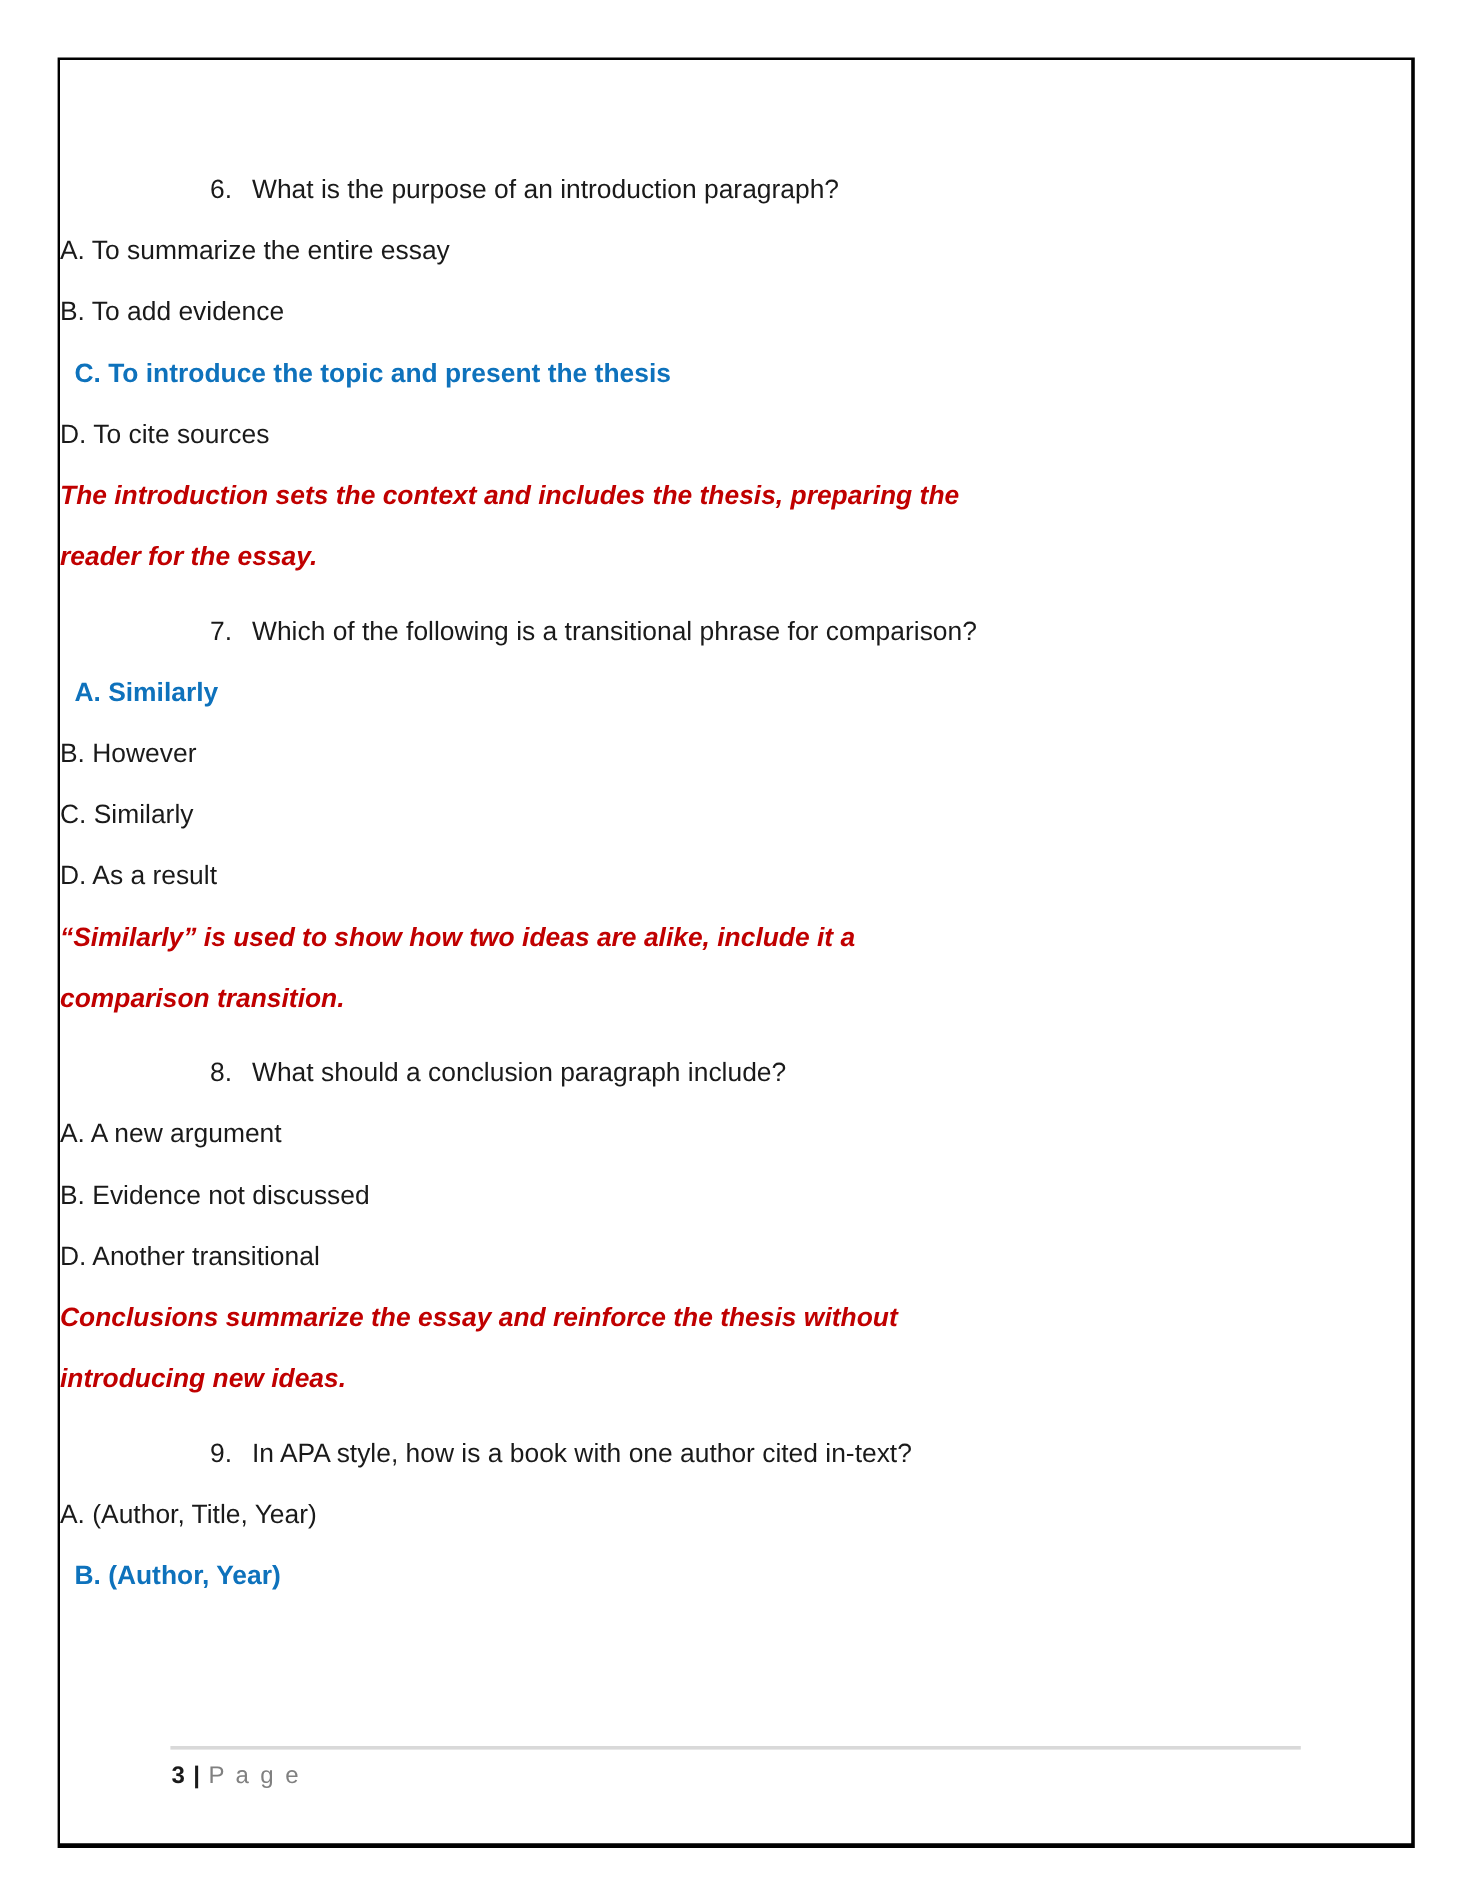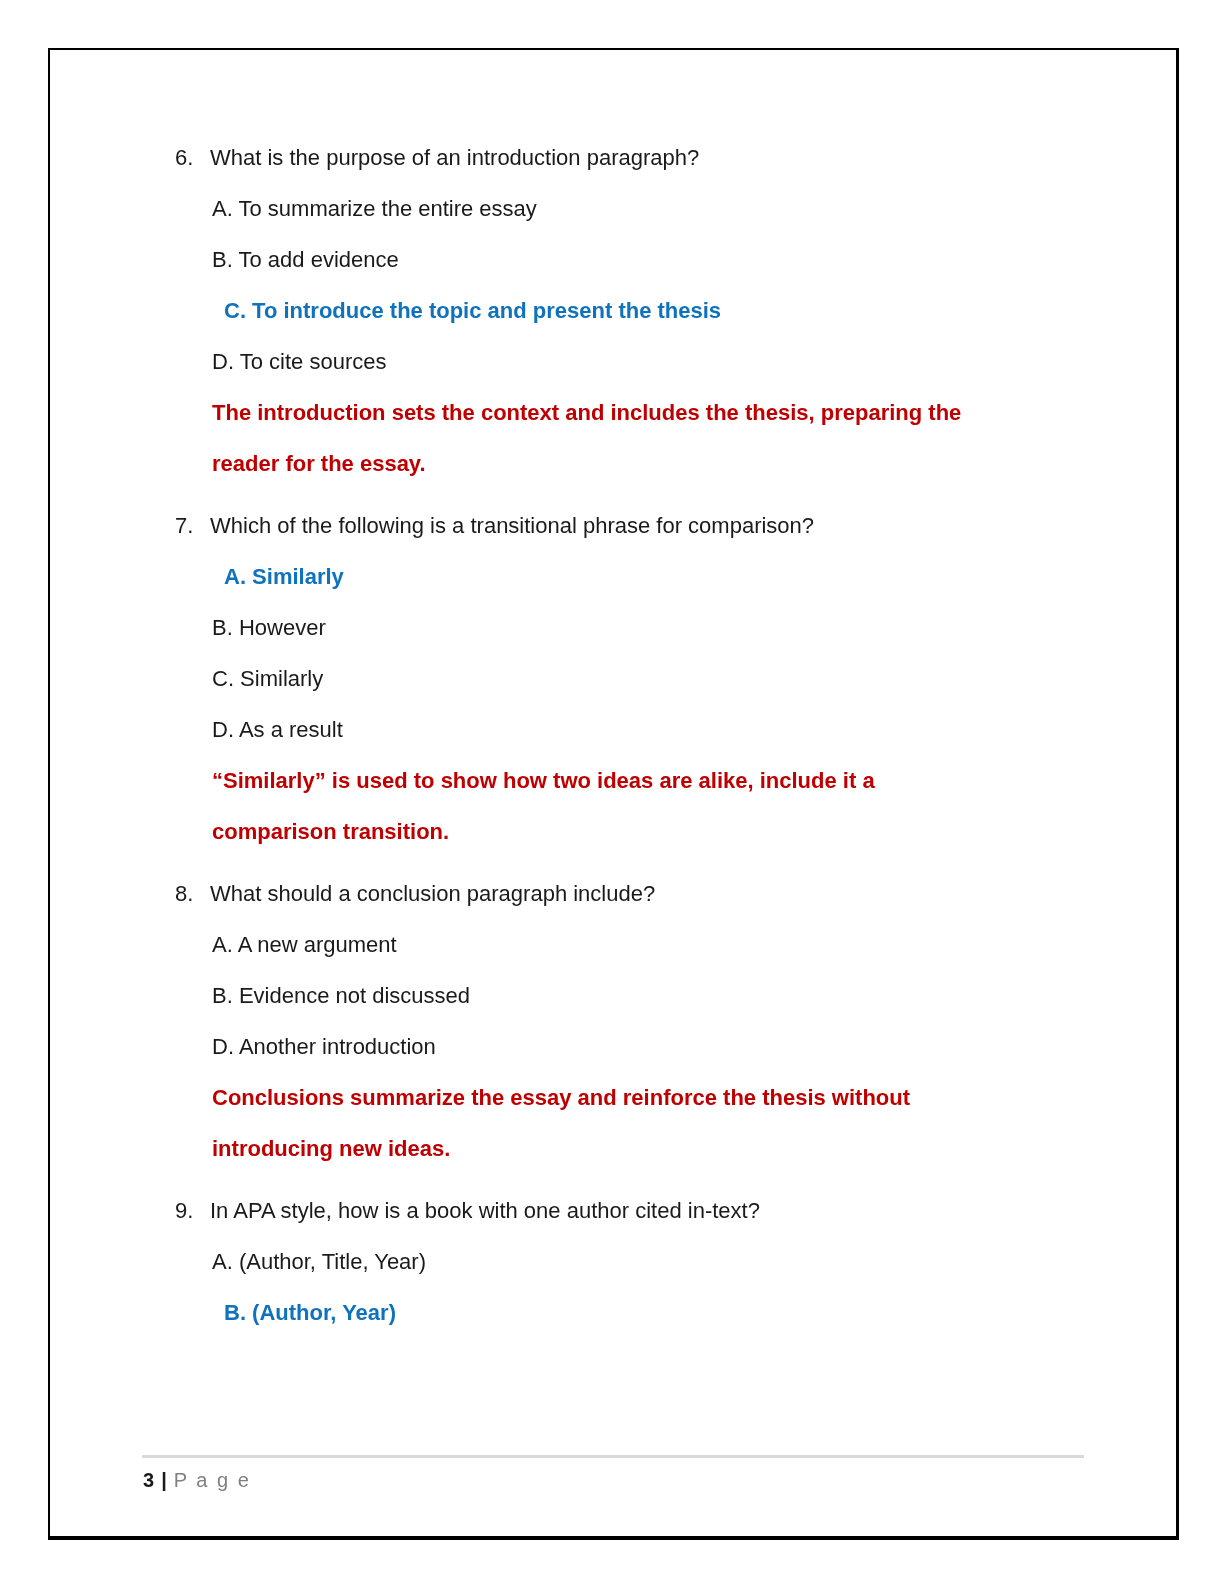--- a/index.html
+++ b/index.html
@@ -41,7 +41,7 @@
   .question + .question { margin-top: 11px; }
   .q-head { display: flex; padding-left: 125px; }
   .q-num { width: 35px; flex: 0 0 35px; }
-  .option, .explanation { padding-left: 162px; }
+  .option, .explanation { }
   .option.correct {
     color: var(--accent-color);
     font-weight: bold;

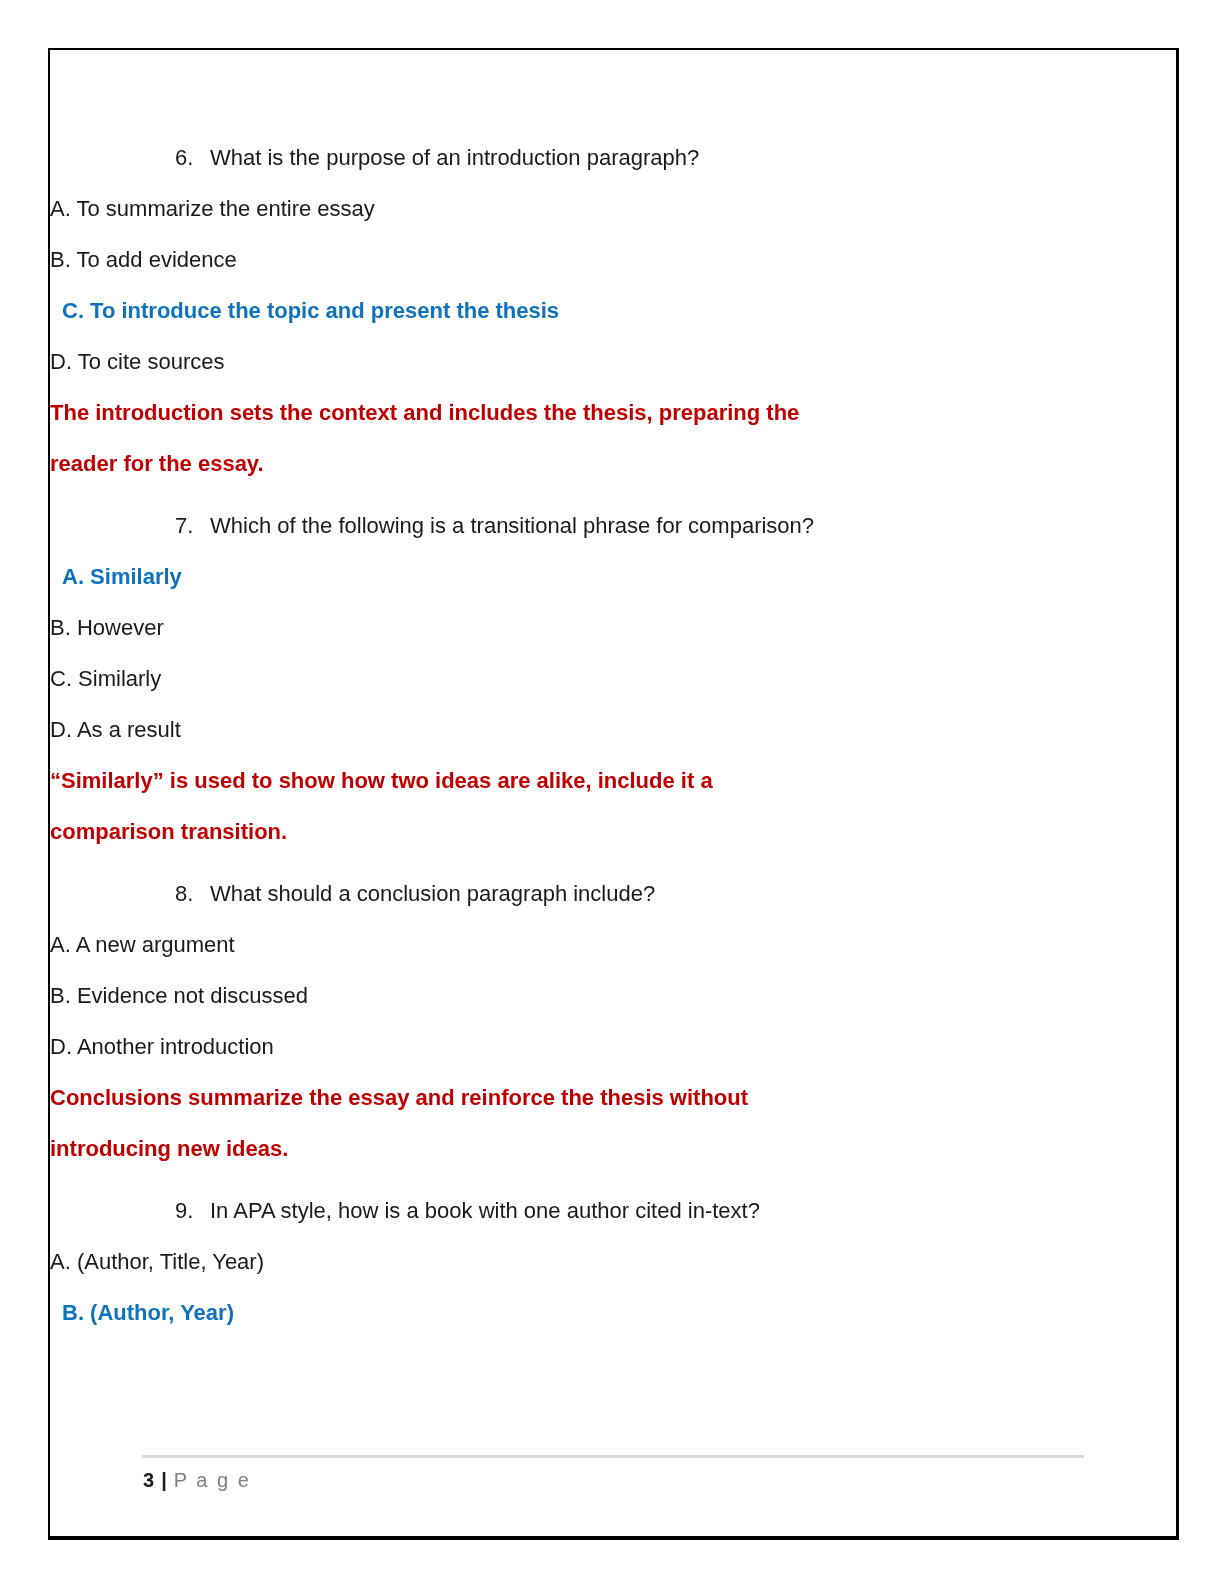--- a/index.html
+++ b/index.html
@@ -50,6 +50,7 @@
   .explanation {
     color: var(--explain-color);
     font-weight: bold;
+    font-style: italic;
   }
   .footer-rule {
     position: absolute;

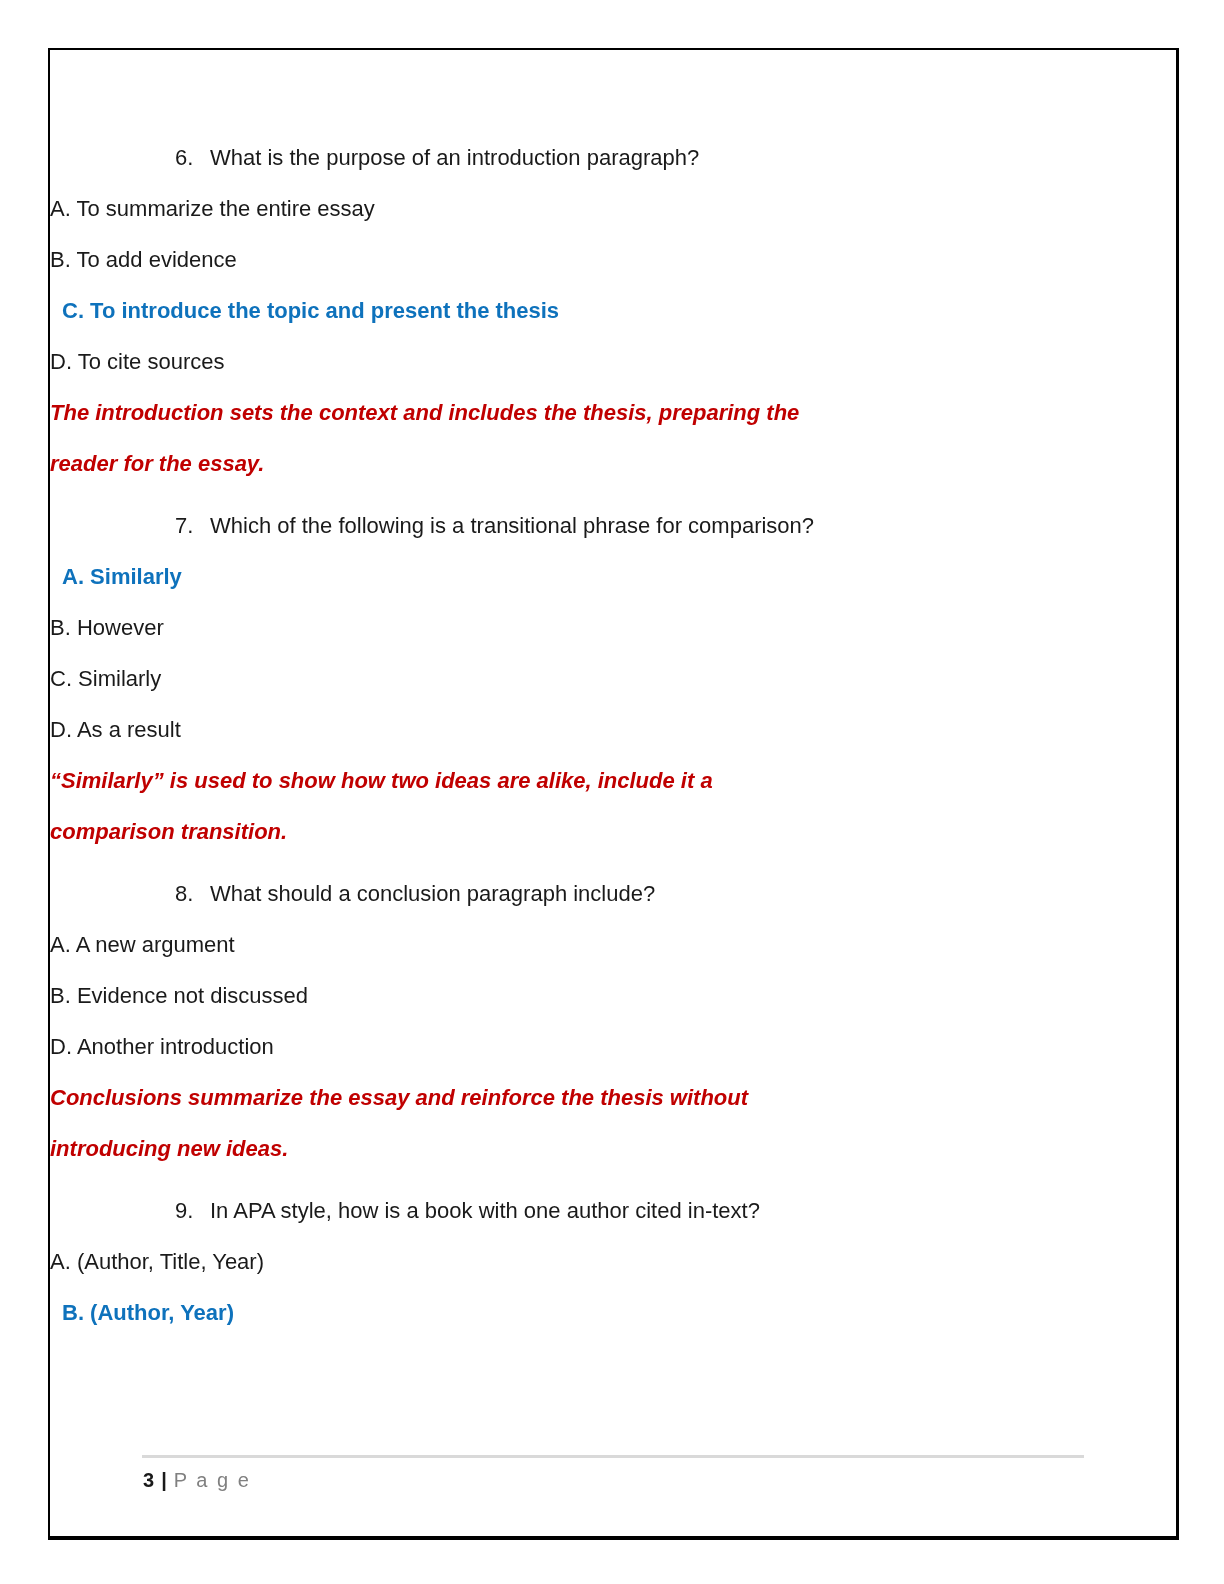--- a/index.html
+++ b/index.html
@@ -117,7 +117,7 @@
       <div>
           <div class="line option">A. A new argument</div>
           <div class="line option">B. Evidence not discussed</div>
-          <div class="line option">D. Another introduction</div>
+          <div class="line option">D. Another transitional</div>
         </div>
       <div>
           <div class="line explanation">Conclusions summarize the essay and reinforce the thesis without</div>

